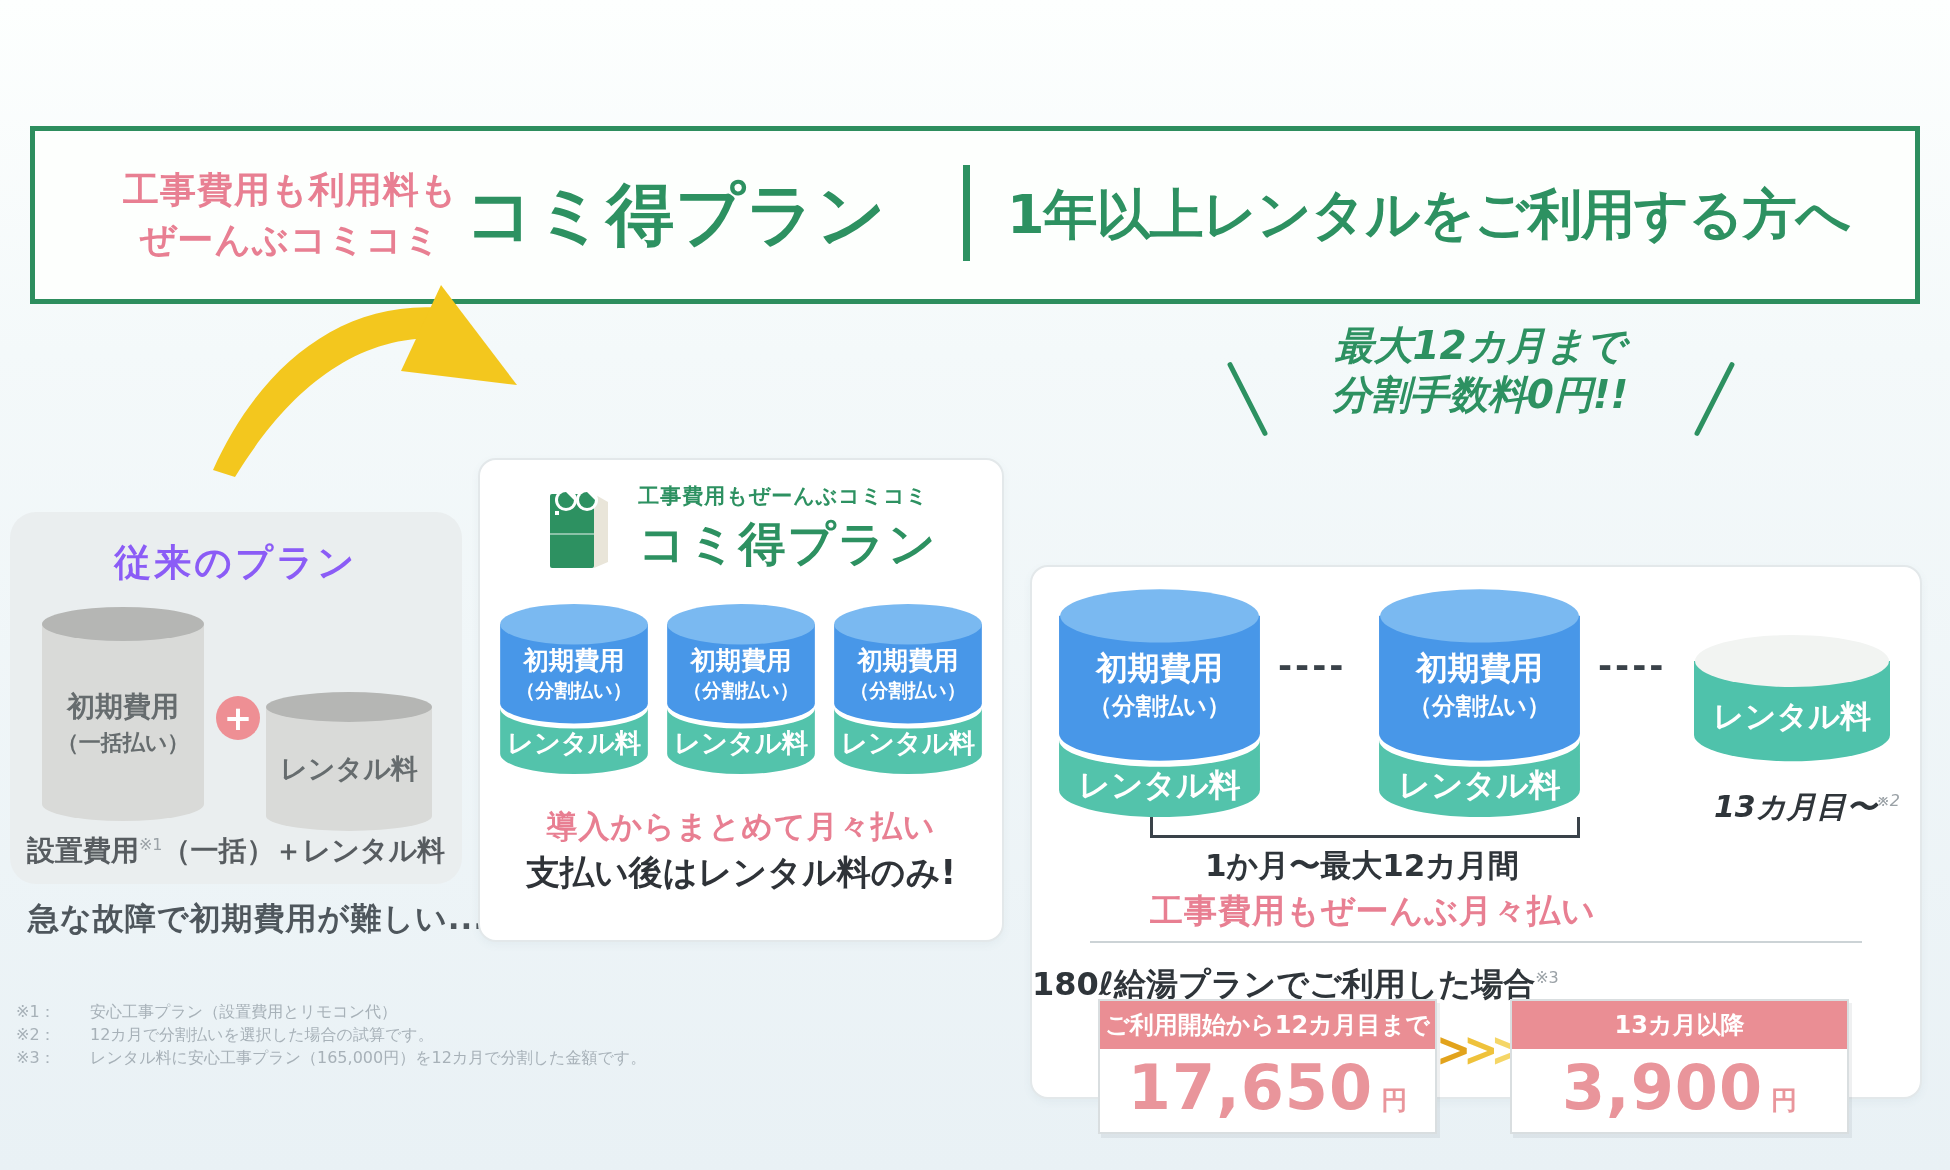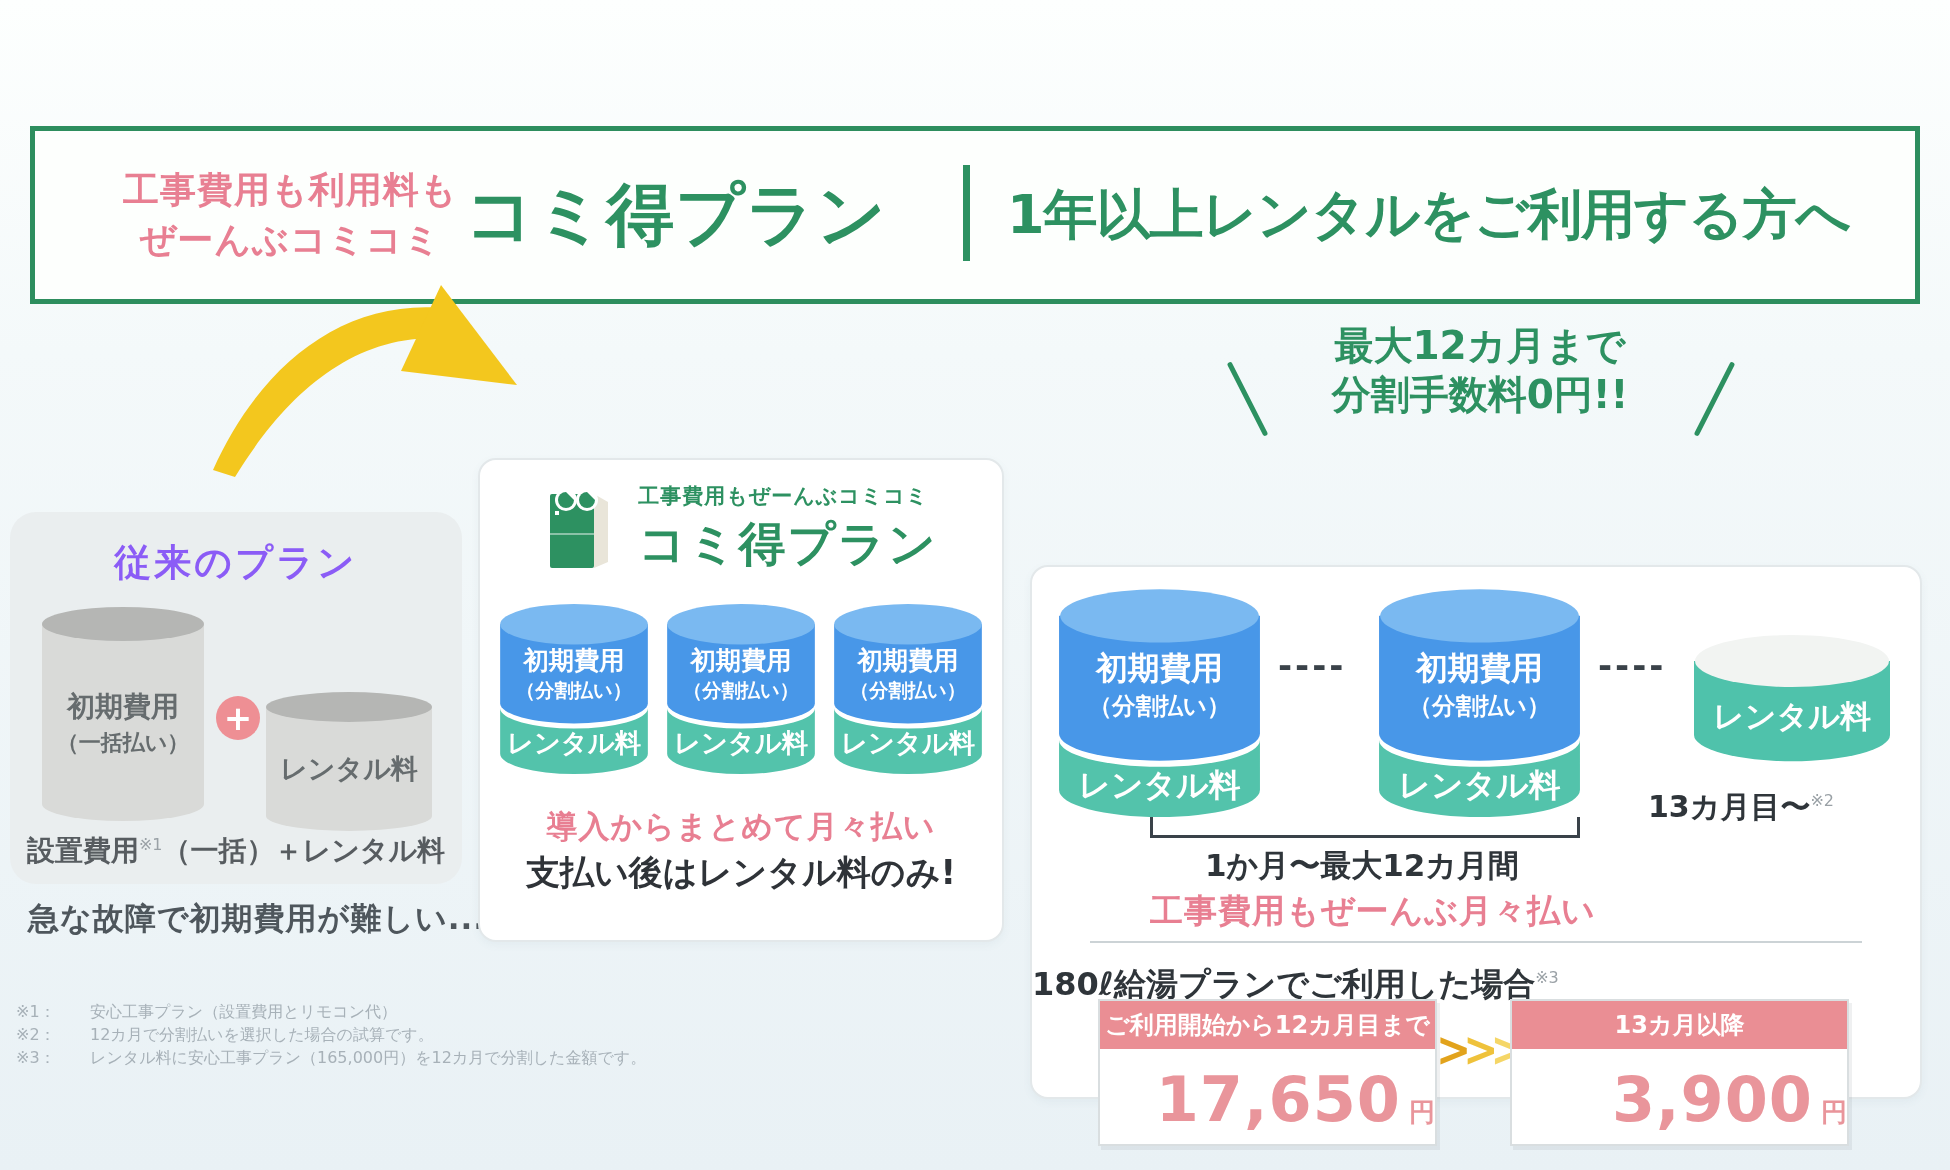--- a/index.html
+++ b/index.html
@@ -35,7 +35,7 @@
   
   .callout{
     position:absolute;left:1280px;top:322px;width:400px;text-align:center;
-    color:#2d9161;font-weight:bold;font-size:39px;line-height:1.25;white-space:nowrap;
+    color:#2d9161;font-weight:bold;font-size:39px;line-height:1.25;white-space:nowrap;font-style:italic;
   }
   .slash{position:absolute;width:5px;height:82px;background:#2d9161;border-radius:3px;}
   .slash-left{left:1245px;top:358px;transform:rotate(-27deg);}

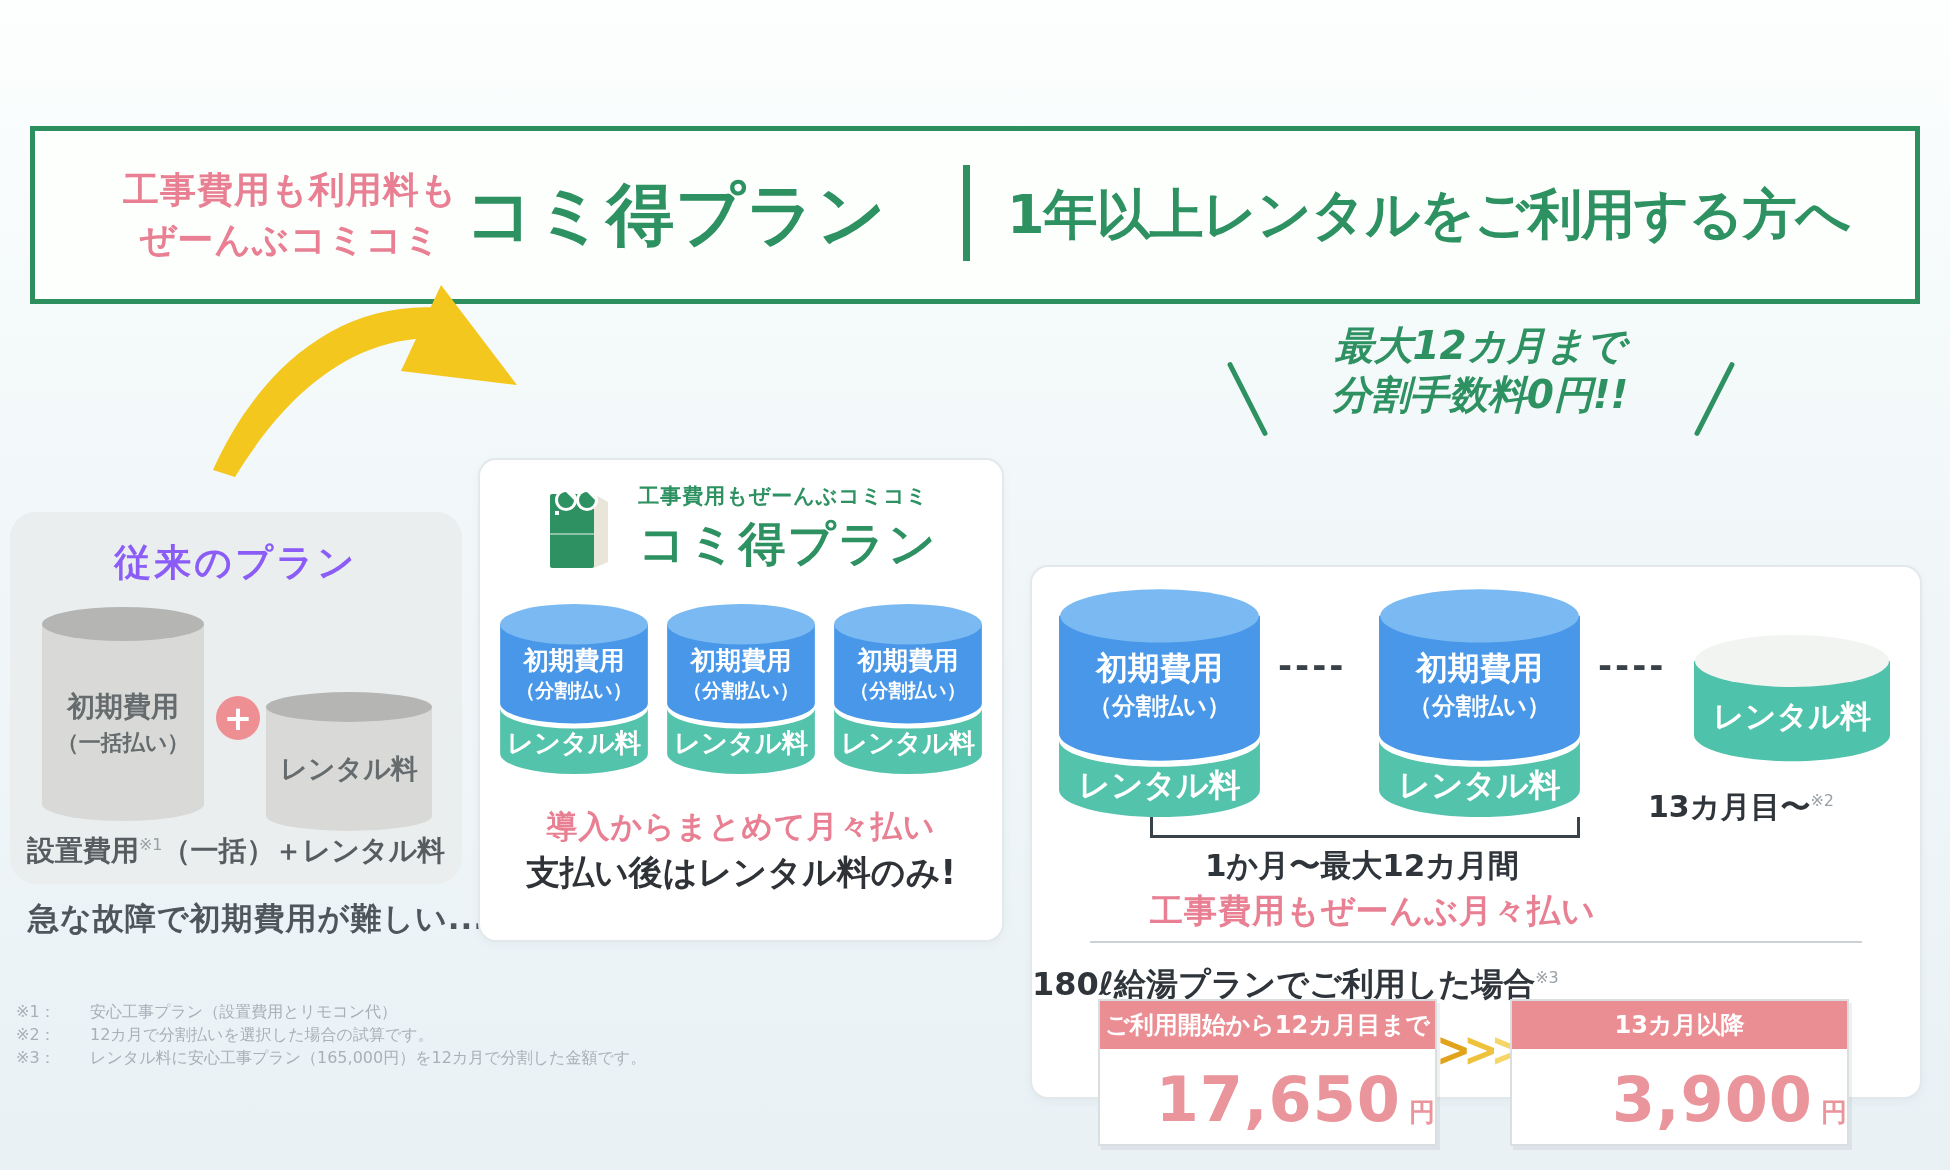--- a/index.html
+++ b/index.html
@@ -87,7 +87,7 @@
   .dash-sep{position:absolute;font-size:34px;font-weight:bold;color:#3a4249;letter-spacing:3px;}
   .dash-1{left:246px;top:78px;}
   .dash-2{left:566px;top:78px;}
-  .month13{position:absolute;left:616px;top:220px;width:210px;text-align:left;font-size:30px;color:#2f353a;font-weight:600;}
+  .month13{position:absolute;left:658px;top:220px;width:210px;text-align:right;font-size:30px;color:#2f353a;font-weight:600;font-style:italic;}
   .bracket{position:absolute;left:118px;top:250px;width:424px;height:18px;
     border-left:3px solid #3a4249;border-right:3px solid #3a4249;border-bottom:3px solid #3a4249;}
   .bracket-label{position:absolute;left:118px;top:278px;width:424px;text-align:center;font-size:31px;color:#2f353a;font-weight:600;}

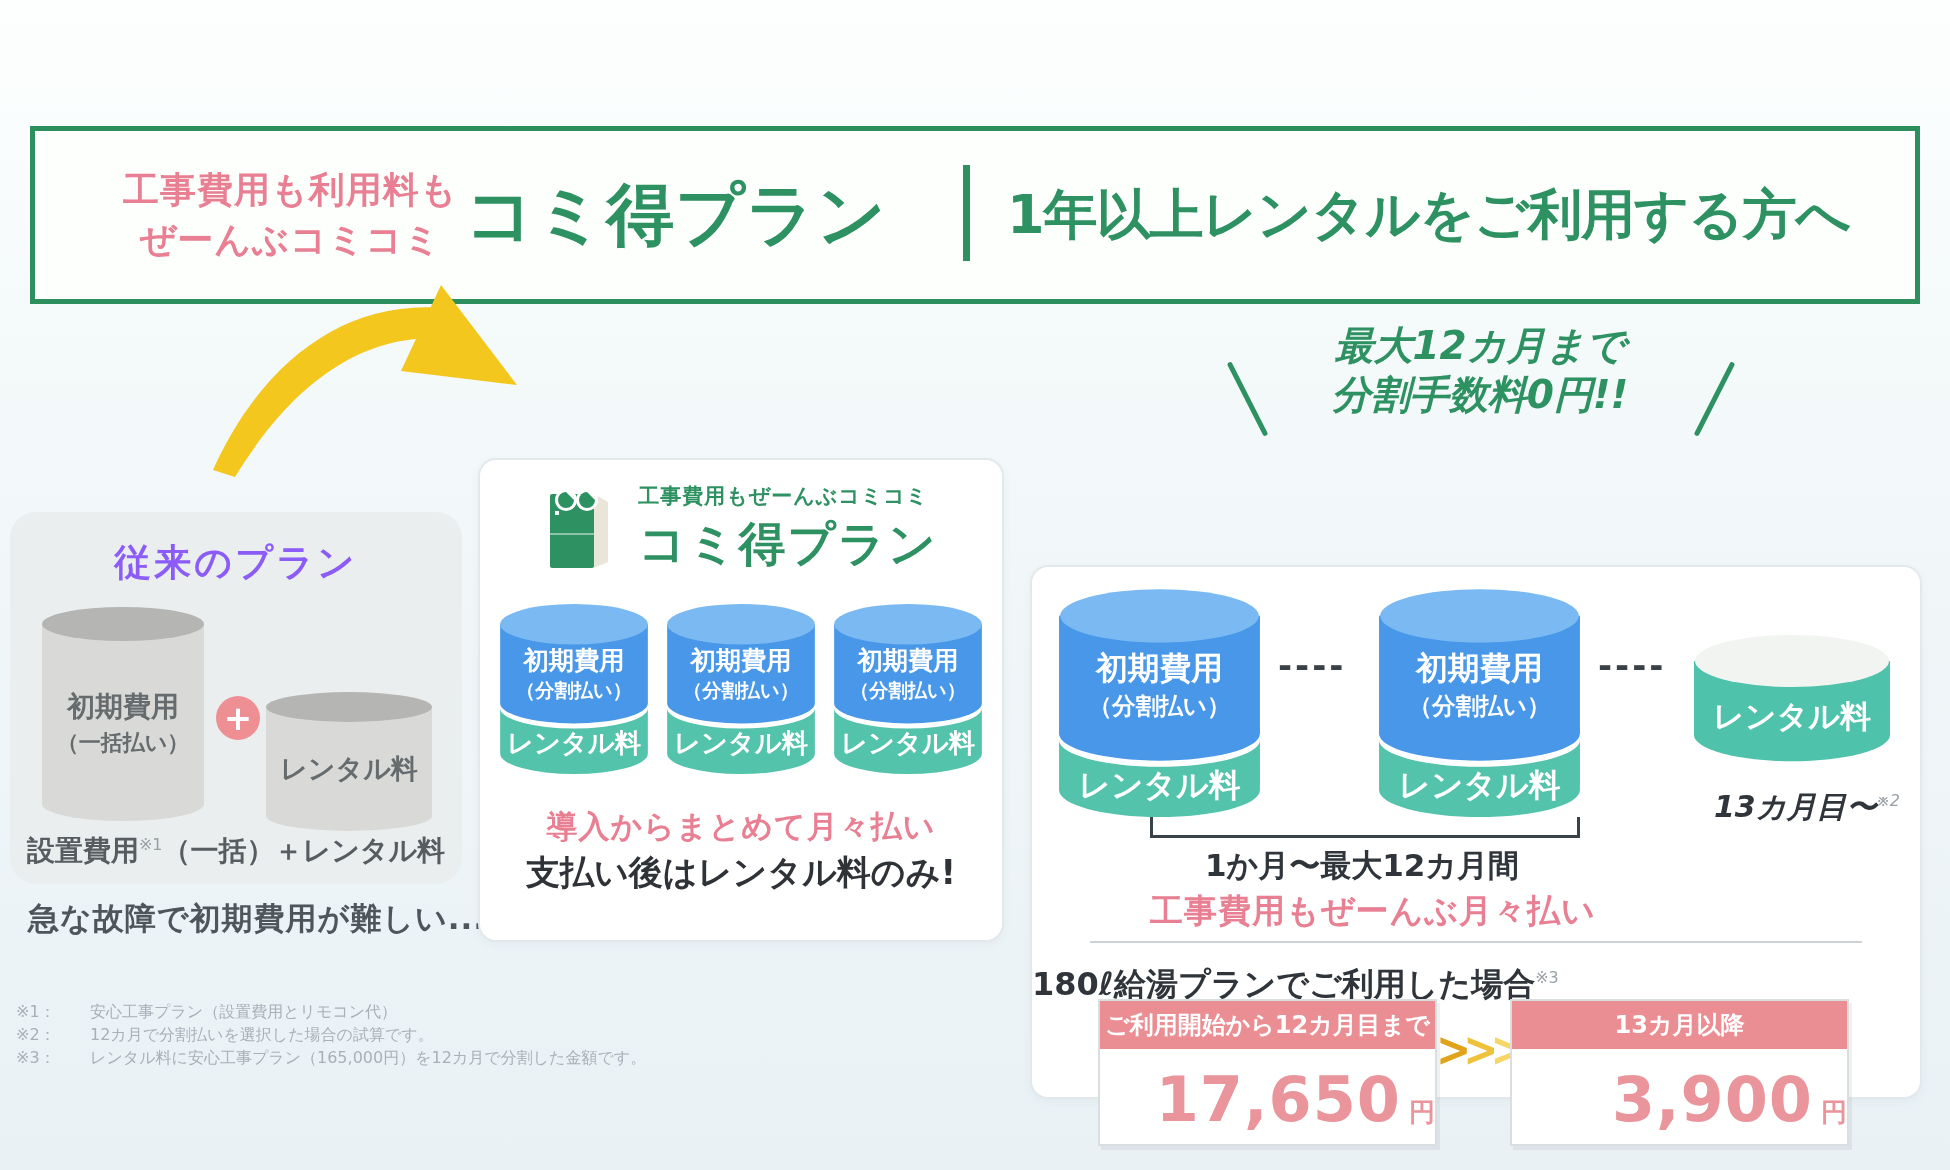--- a/index.html
+++ b/index.html
@@ -98,7 +98,7 @@
   .price-box-left{left:66px;}
   .price-box-right{left:478px;}
   .price-head{background:#ea8e94;color:#fff;text-align:center;font-size:24px;font-weight:bold;padding:8px 0;}
-  .price-body{text-align:right;padding:14px 0 8px;}
+  .price-body{text-align:center;padding:2px 0 8px;}
   .price-amount{font-size:62px;font-weight:bold;color:#e9959b;letter-spacing:1px;}
   .price-unit{font-size:26px;font-weight:bold;color:#e9959b;margin-left:8px;}
   .chevrons{position:absolute;left:404px;top:458px;display:flex;font-size:42px;font-weight:bold;transform:scaleY(1.15);}

